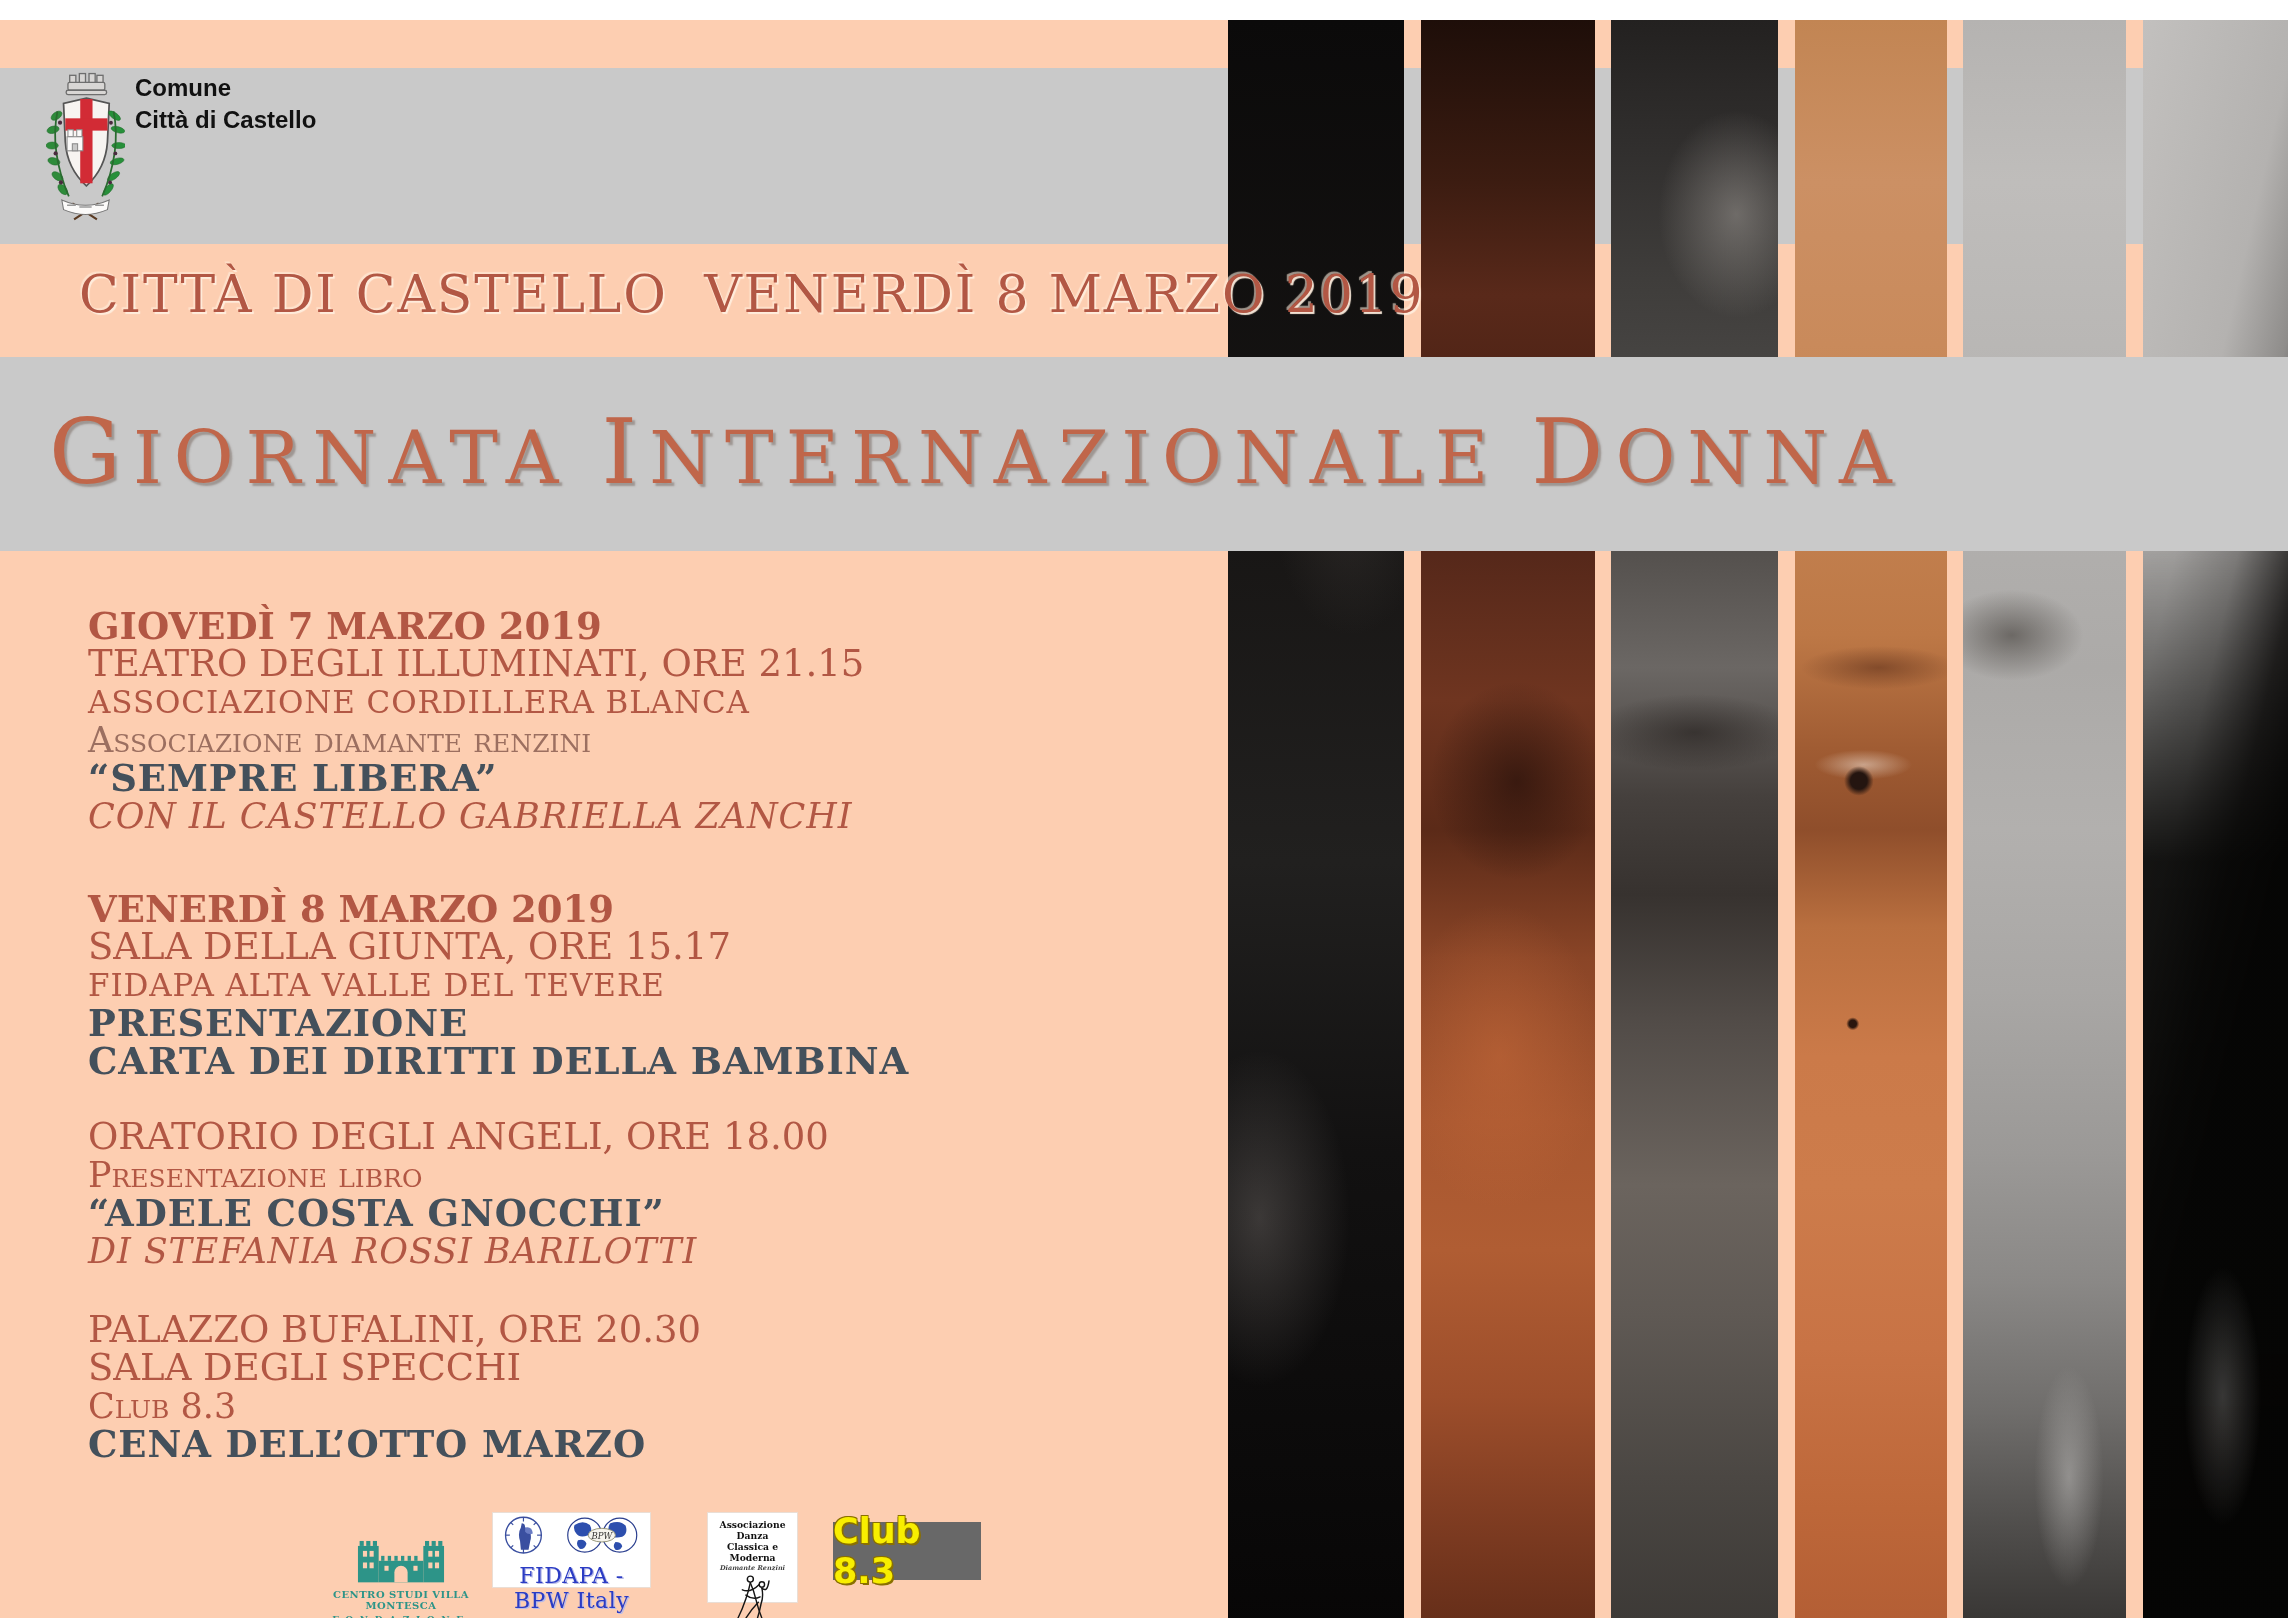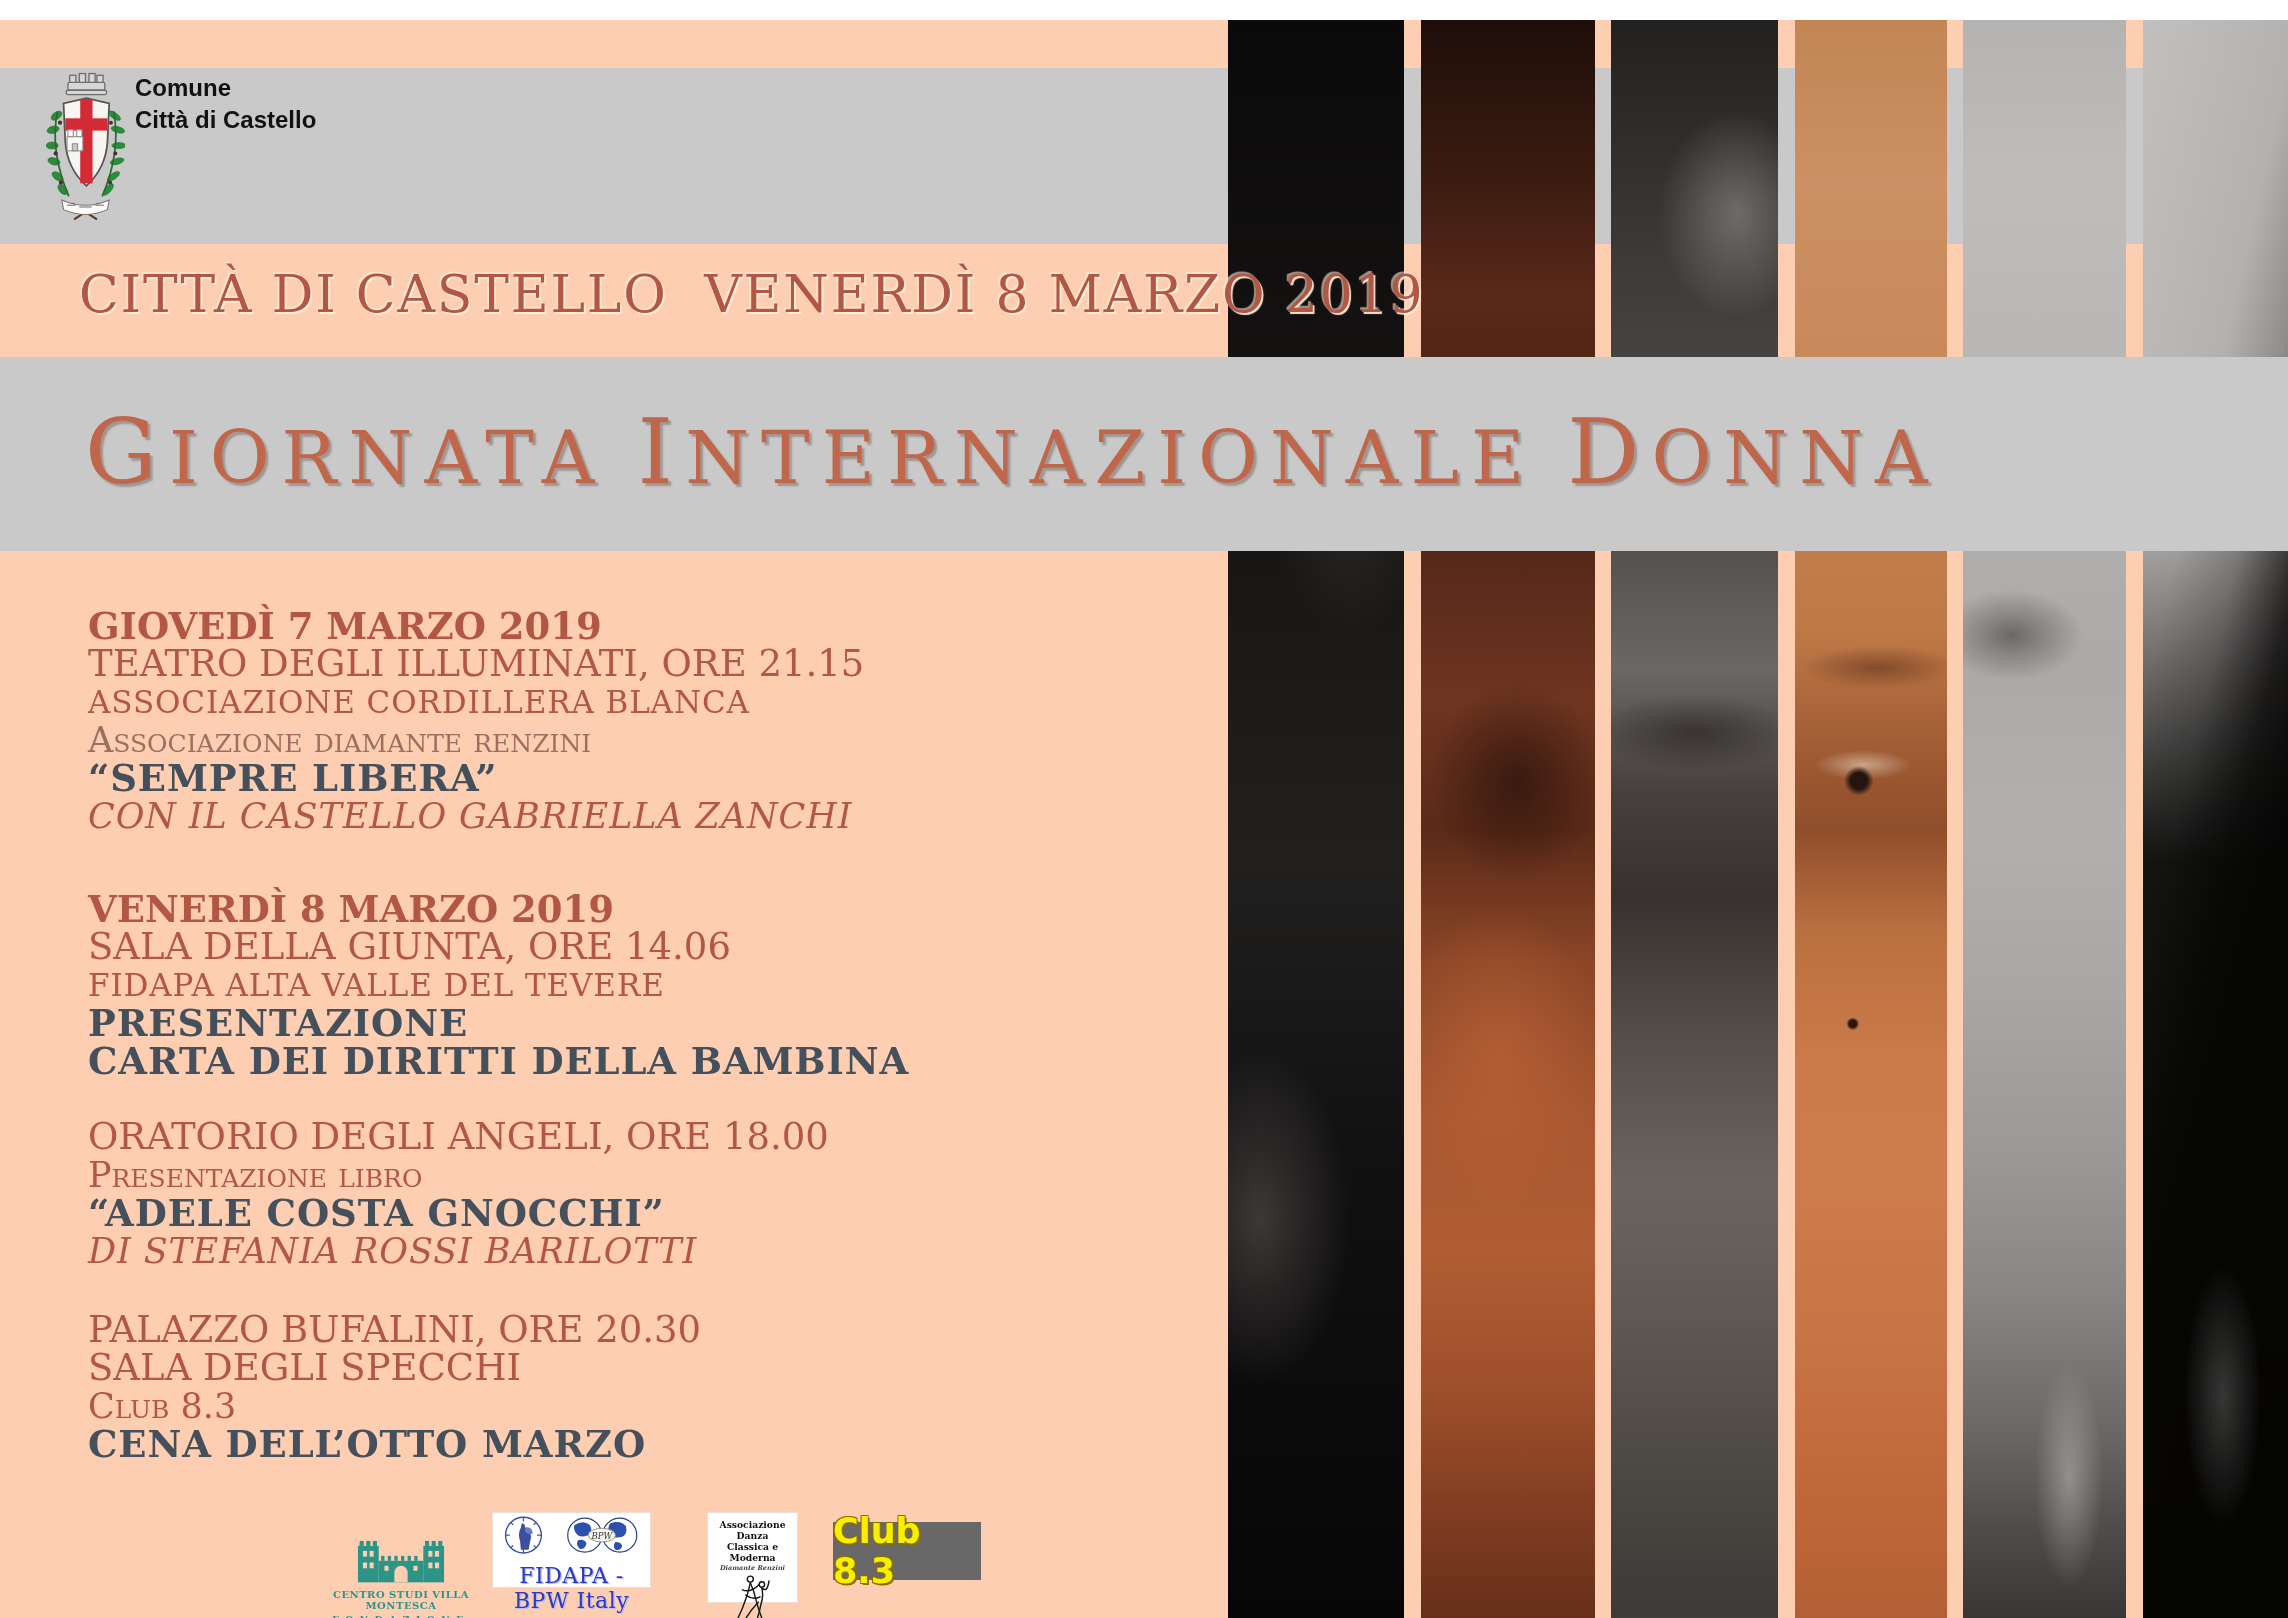--- a/index.html
+++ b/index.html
@@ -51,7 +51,7 @@
     text-shadow:1.8px 1.8px 0.9px rgba(255,238,222,.95), -1.8px -1.8px 0.9px rgba(255,238,222,.6);}
 
   
-  .band-title h1{margin:0;padding-left:85px;line-height:190px;white-space:nowrap;
+  .band-title h1{margin:0;padding-left:49px;line-height:190px;white-space:nowrap;
     color:var(--title);font-weight:500;letter-spacing:12px;
     text-shadow:2.8px 2.8px 1.8px rgba(115,100,92,.5);}
   .t-lead{font-size:90px;}

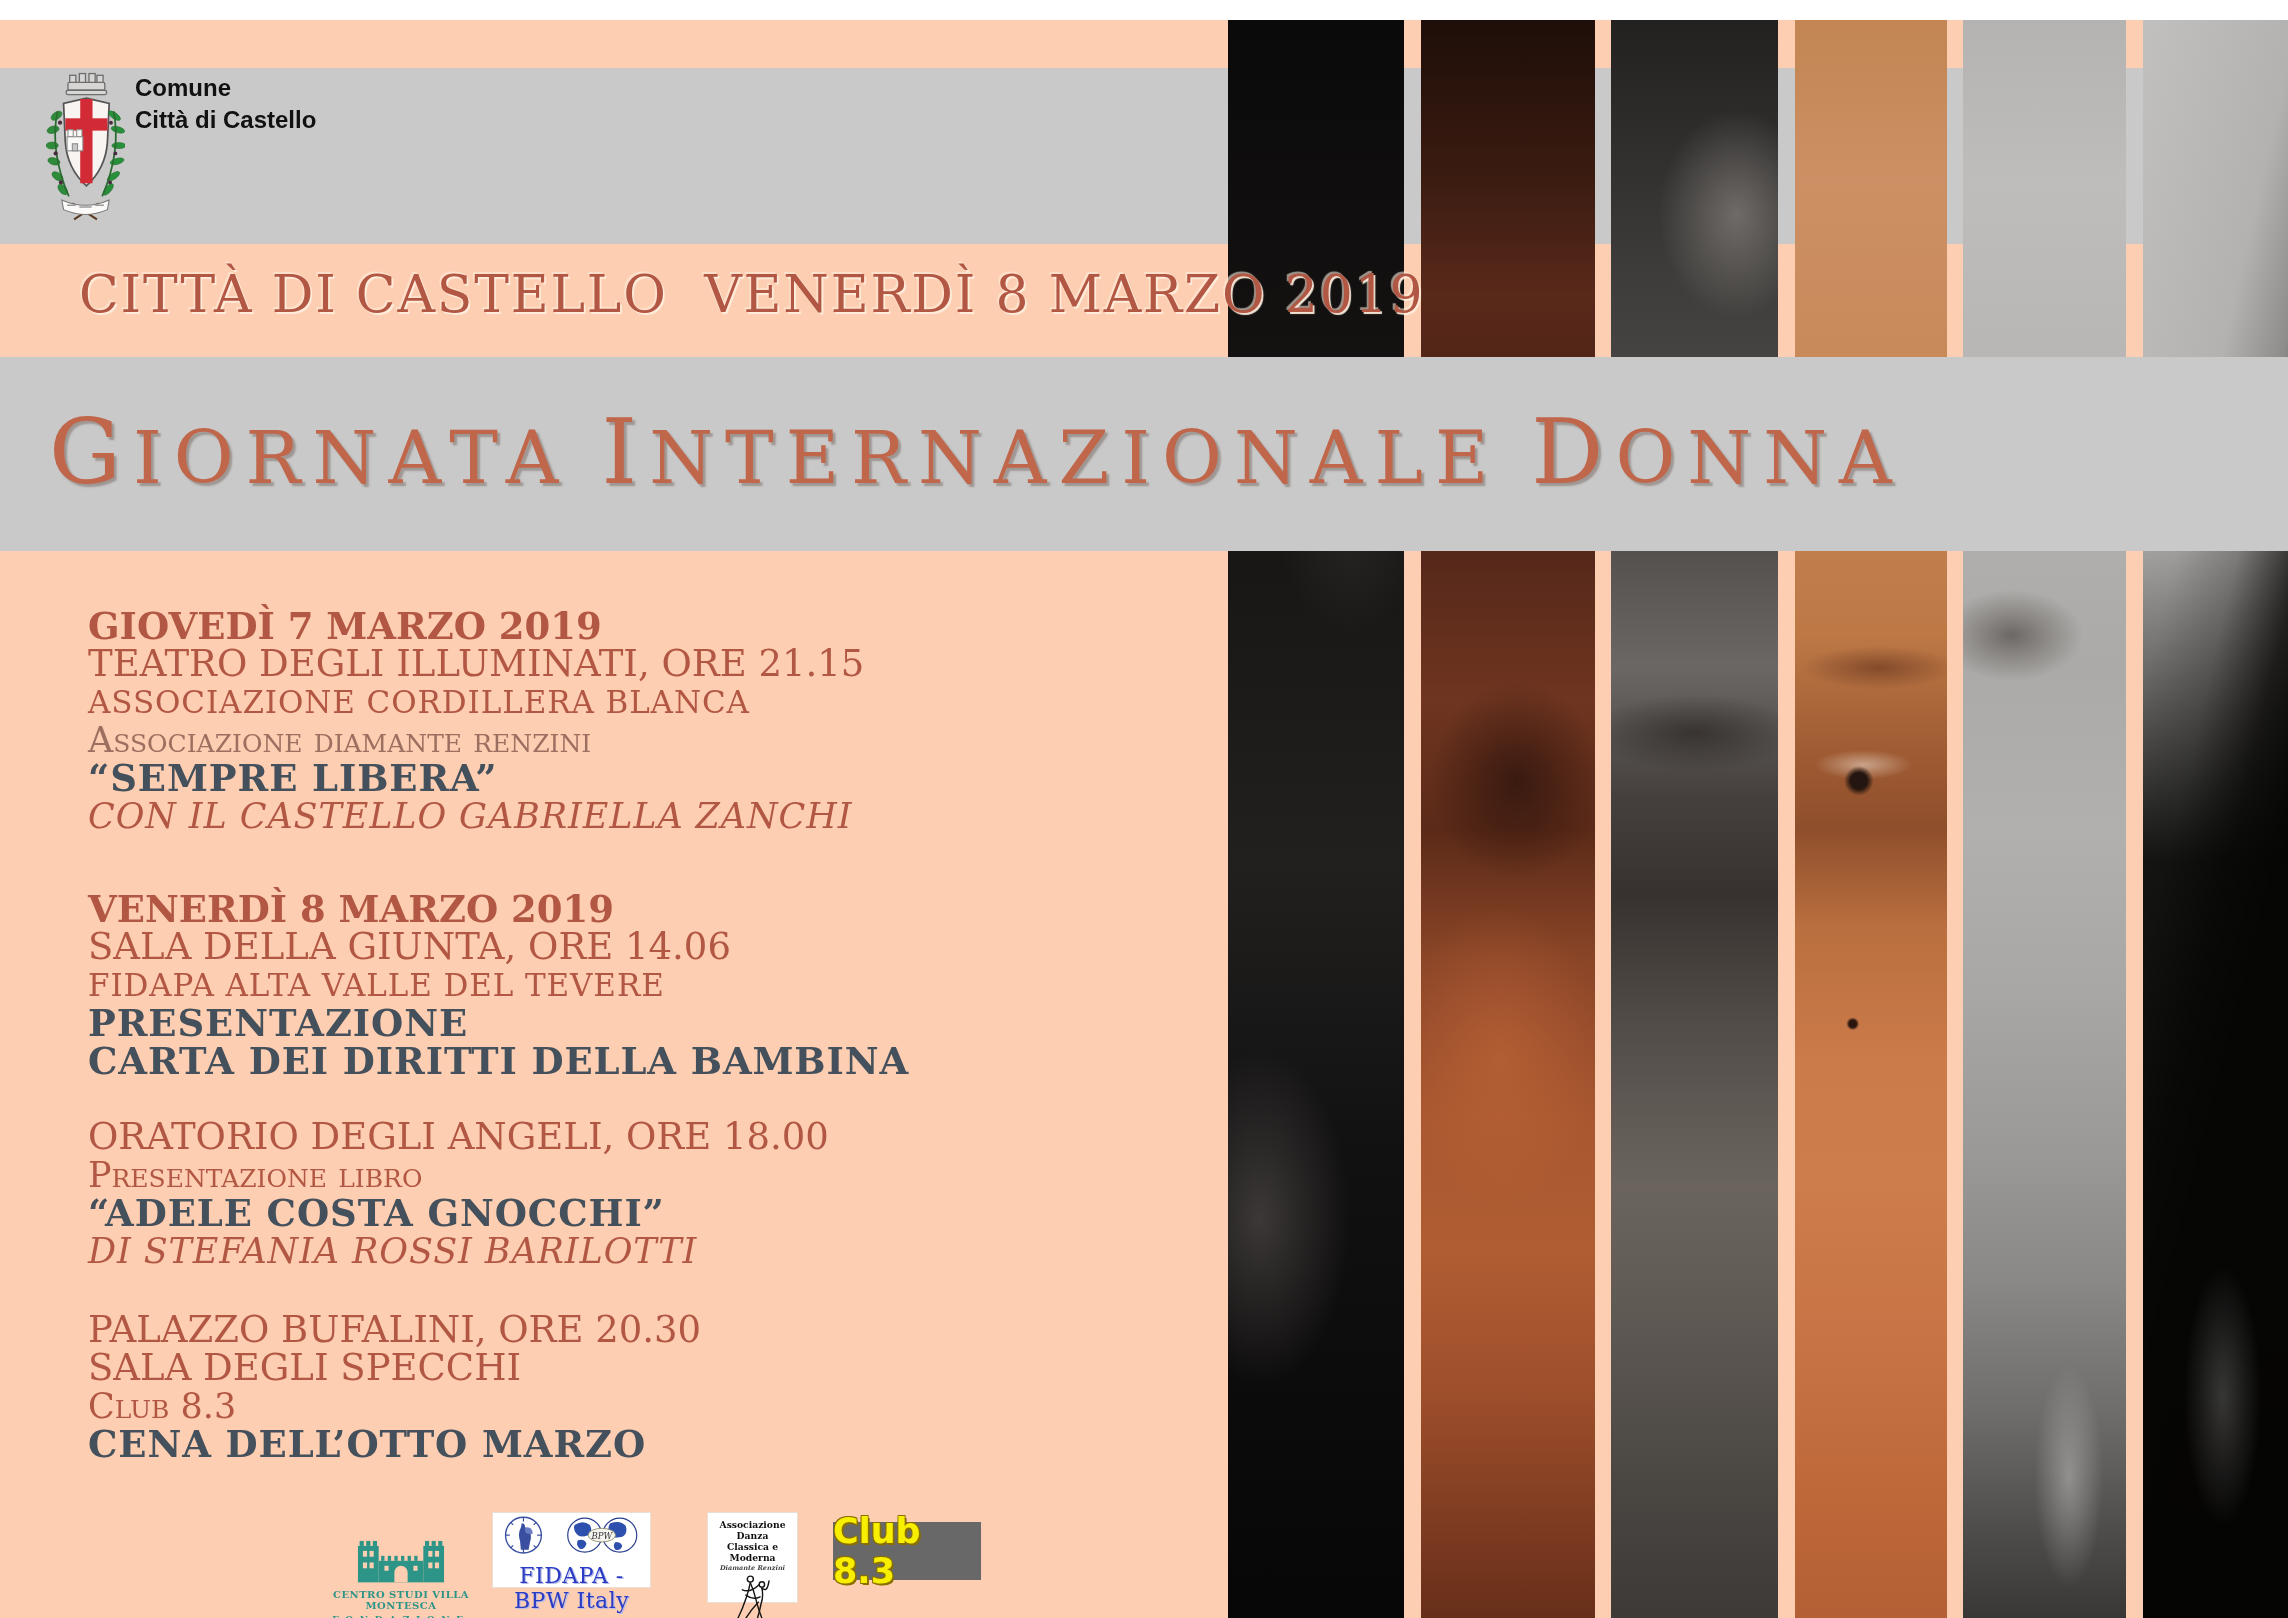--- a/index.html
+++ b/index.html
@@ -184,7 +184,7 @@
     </div>
     <div class="evblock g2">
       <div class="line l-date">VENERDÌ 8 MARZO 2019</div>
-      <div class="line l-venue">SALA DELLA GIUNTA, ORE 14.06</div>
+      <div class="line l-venue">SALA DELLA GIUNTA, ORE 15.17</div>
       <div class="line l-org">FIDAPA ALTA VALLE DEL TEVERE</div>
       <div class="line l-dark">PRESENTAZIONE</div>
       <div class="line l-dark">CARTA DEI DIRITTI DELLA BAMBINA</div>

